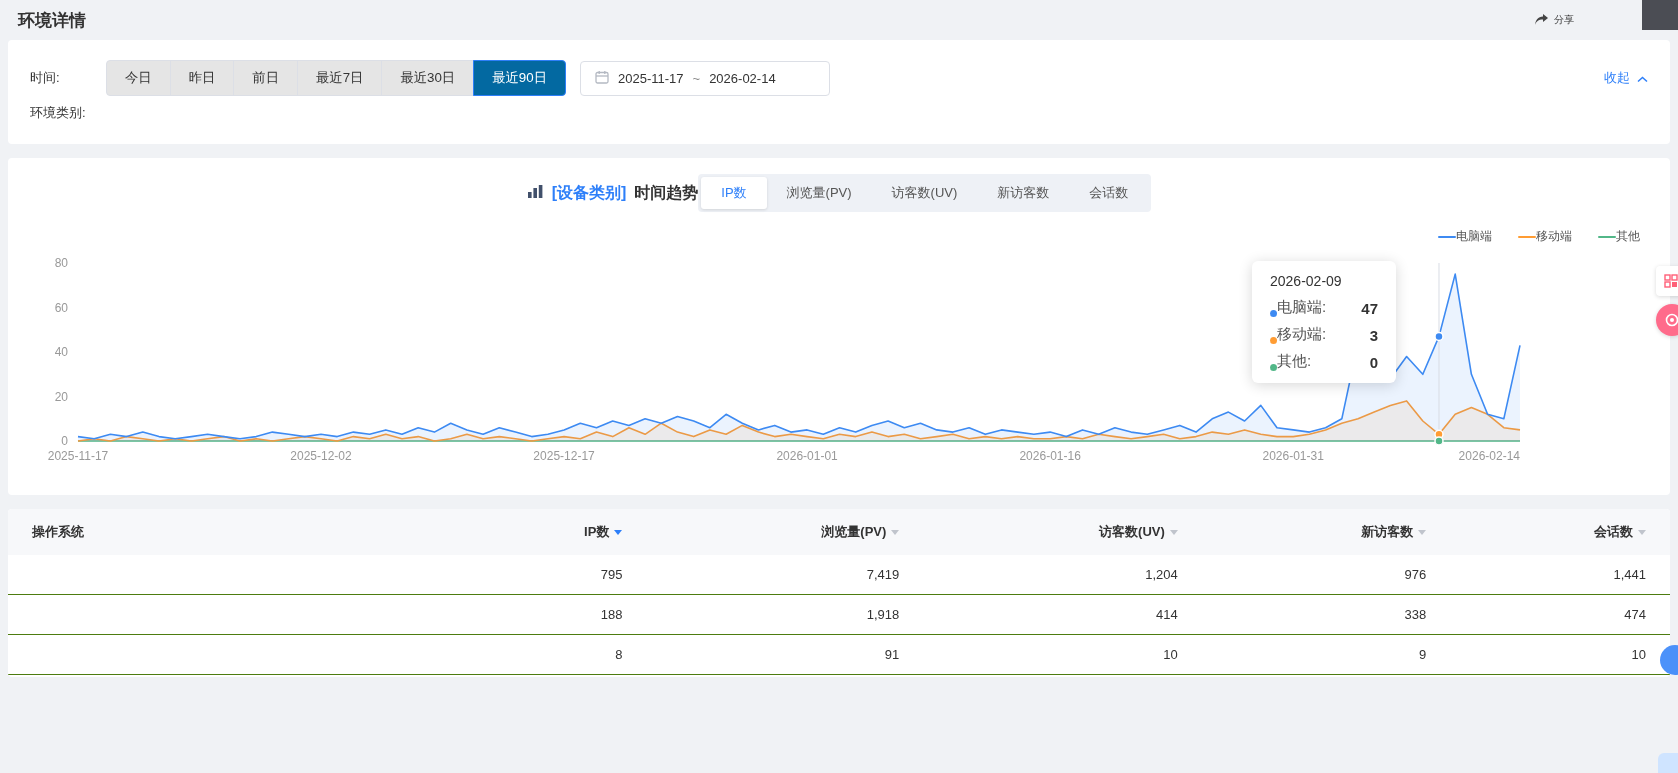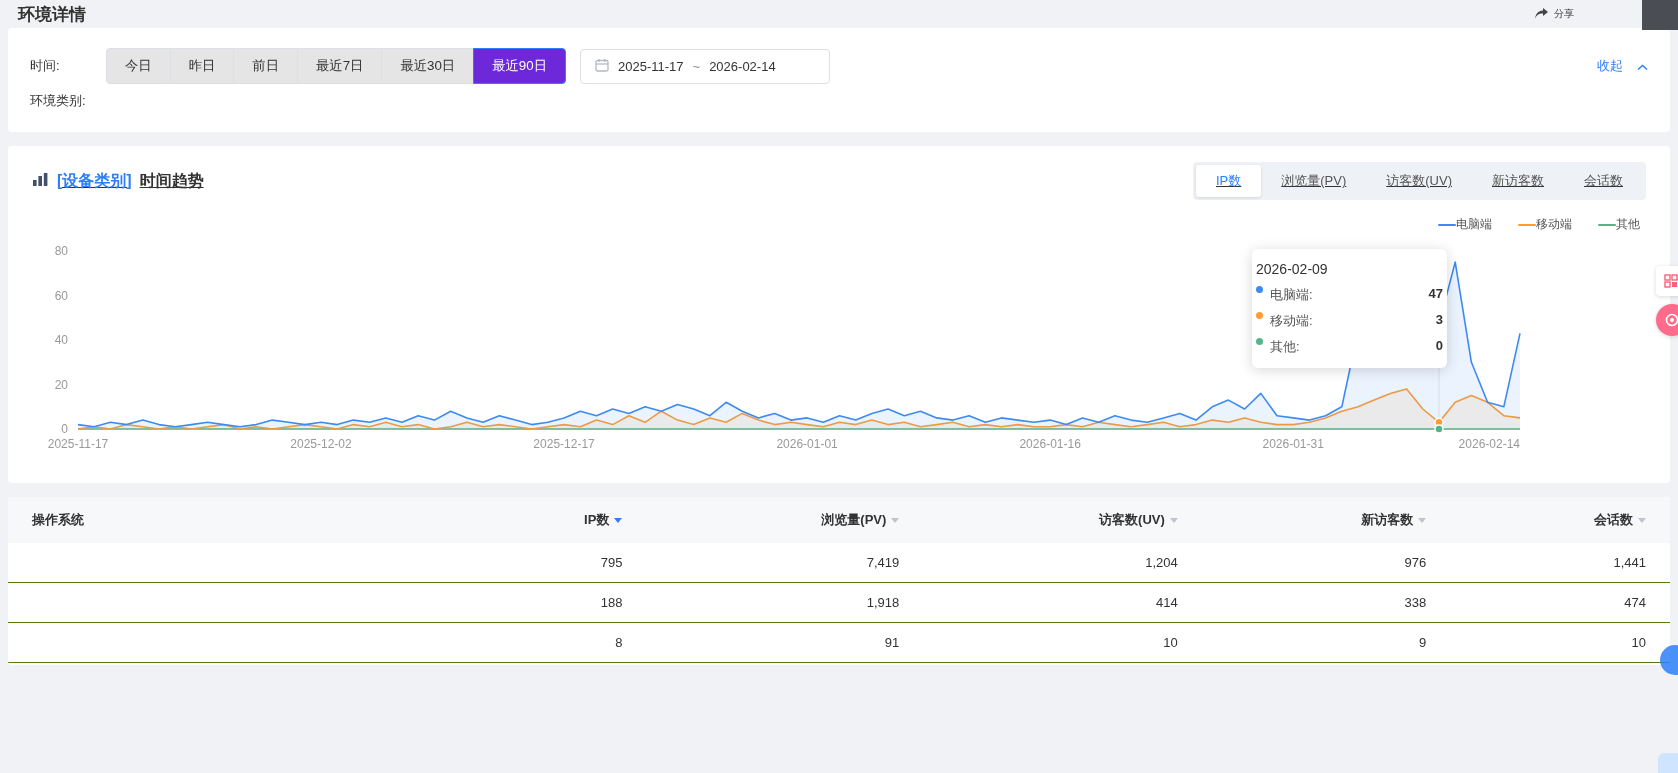--- a/index.html
+++ b/index.html
@@ -11,7 +11,7 @@
     overflow:hidden; position:relative;
   }
   
-  .topbar { height:28px; display:flex; align-items:center; justify-content:space-between; padding:0 18px; }
+  .topbar { height:40px; display:flex; align-items:center; justify-content:space-between; padding:0 18px; }
   .page-title { font-size:17px; font-weight:bold; color:#333; }
   .share-btn { display:flex; align-items:center; gap:5px; font-size:10px; color:#333; cursor:pointer; margin-right:86px; }
   .corner-block { position:absolute; top:0; right:0; width:36px; height:30px; background:#4b4d54; }

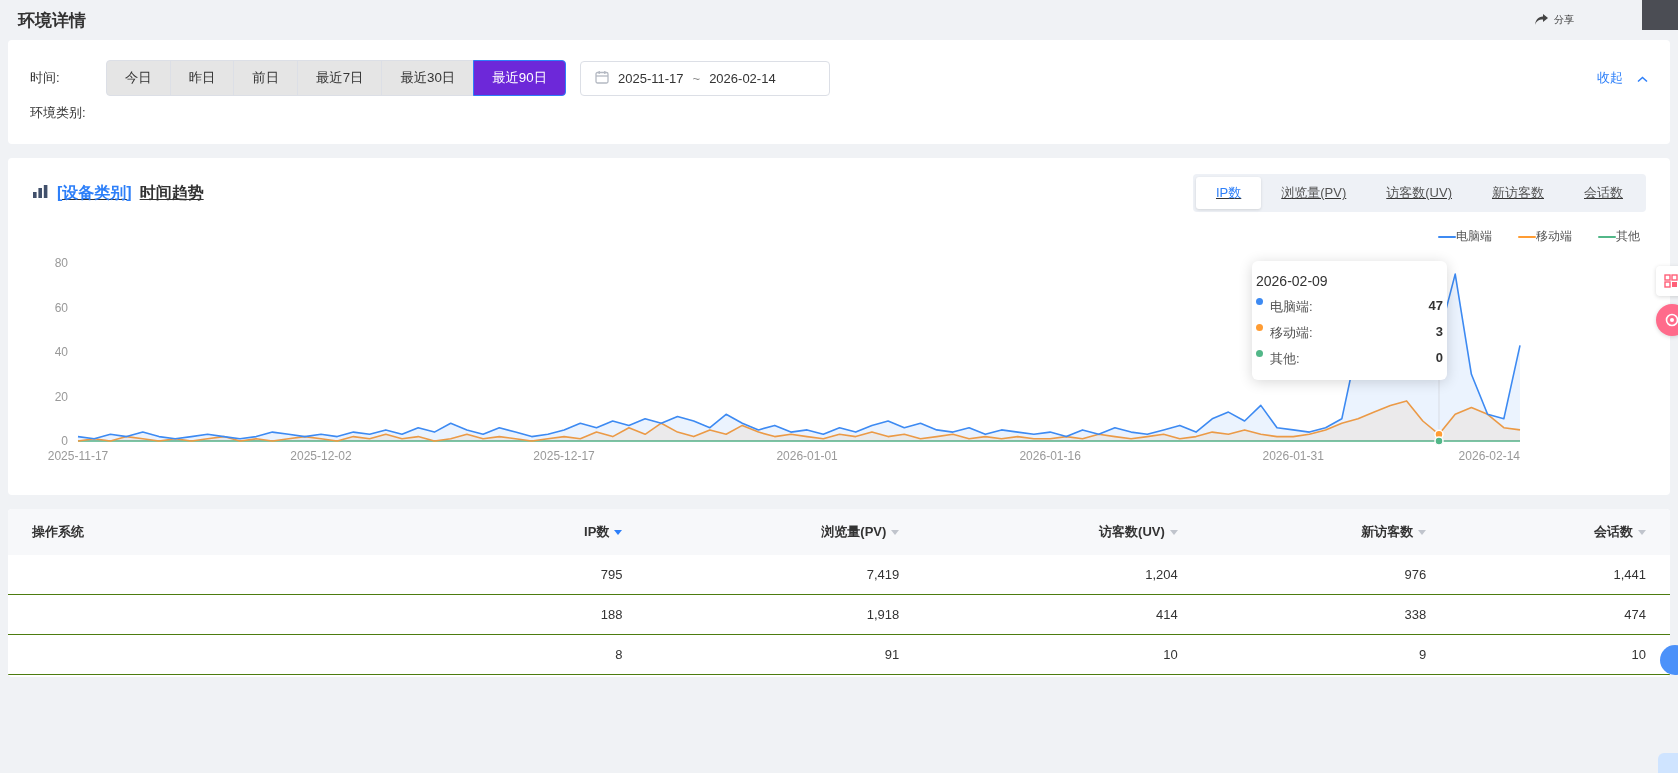--- a/index.html
+++ b/index.html
@@ -27,7 +27,7 @@
   }
   .btn-group .fbtn:first-child, .tab-group .fbtn:first-child { border-radius:4px 0 0 4px; margin-left:0; }
   .btn-group .fbtn:last-child,  .tab-group .fbtn:last-child  { border-radius:0 4px 4px 0; }
-  .fbtn.selected { background:#6d28d9; border-color:#2d7ff9; color:#fff; position:relative; z-index:1; border-radius:4px; }
+  .fbtn.selected { background:#0369a1; border-color:#2d7ff9; color:#fff; position:relative; z-index:1; border-radius:4px; }
   .tab-group { display:flex; }
   .date-range {
     display:flex; align-items:center; gap:9px; border:1px solid #dcdfe6; border-radius:4px;

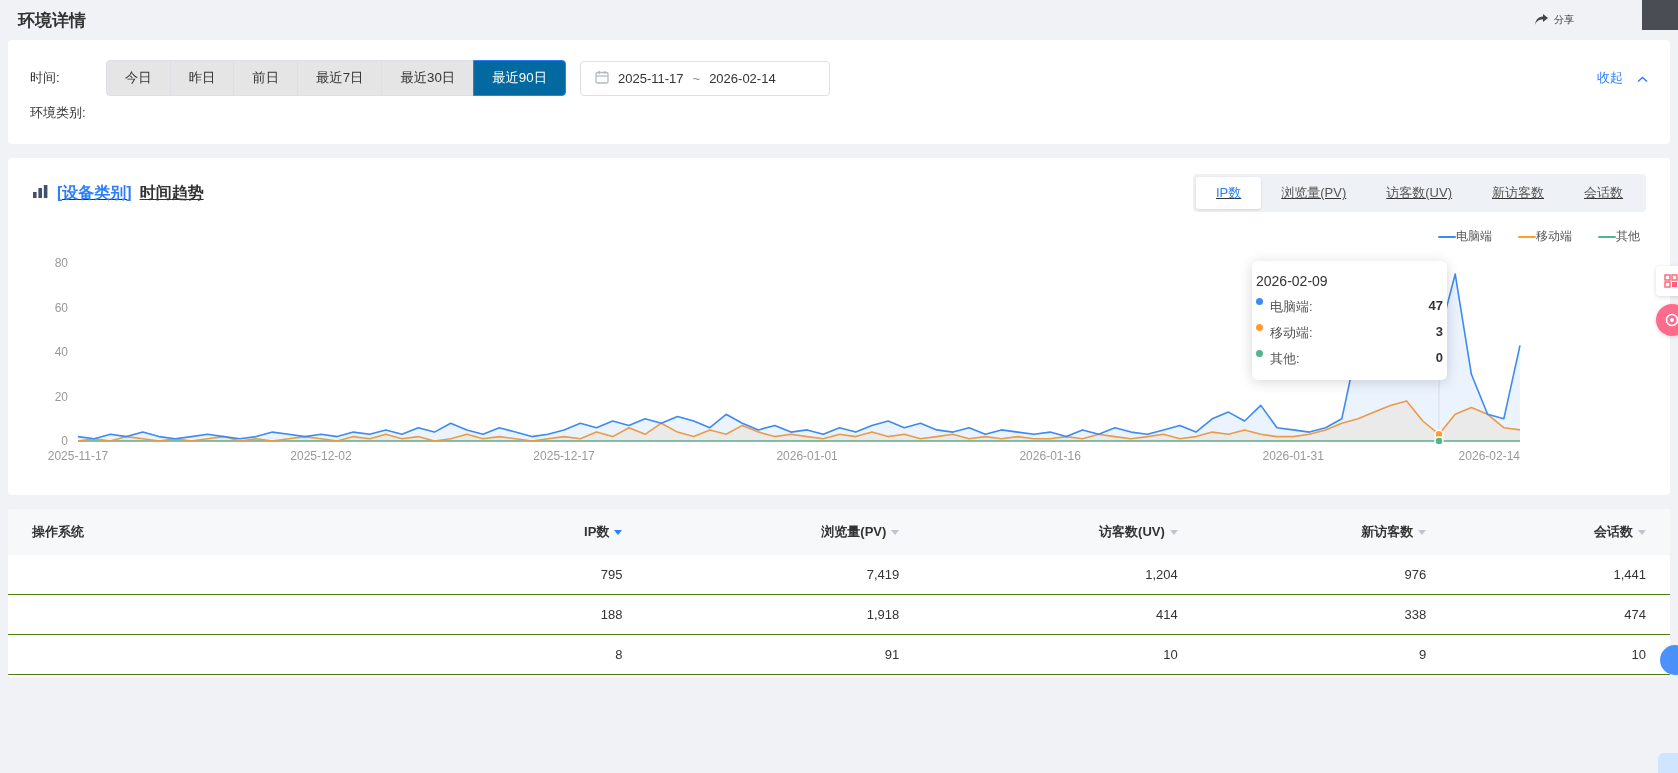--- a/index.html
+++ b/index.html
@@ -33,7 +33,7 @@
     display:flex; align-items:center; gap:9px; border:1px solid #dcdfe6; border-radius:4px;
     padding:8px 14px; margin-left:14px; min-width:250px; color:#333; cursor:pointer;
   }
-  .collapse-link { margin-left:auto; color:#2d7ff9; display:flex; align-items:center; gap:14px; cursor:pointer; }
+  .collapse-link { margin-left:auto; color:#2d7ff9; display:flex; align-items:center; gap:7px; cursor:pointer; }
   
   .chart-card { padding:16px 24px 10px; position:relative; }
   .chart-header { display:flex; align-items:center; justify-content:space-between;text-decoration:underline; }

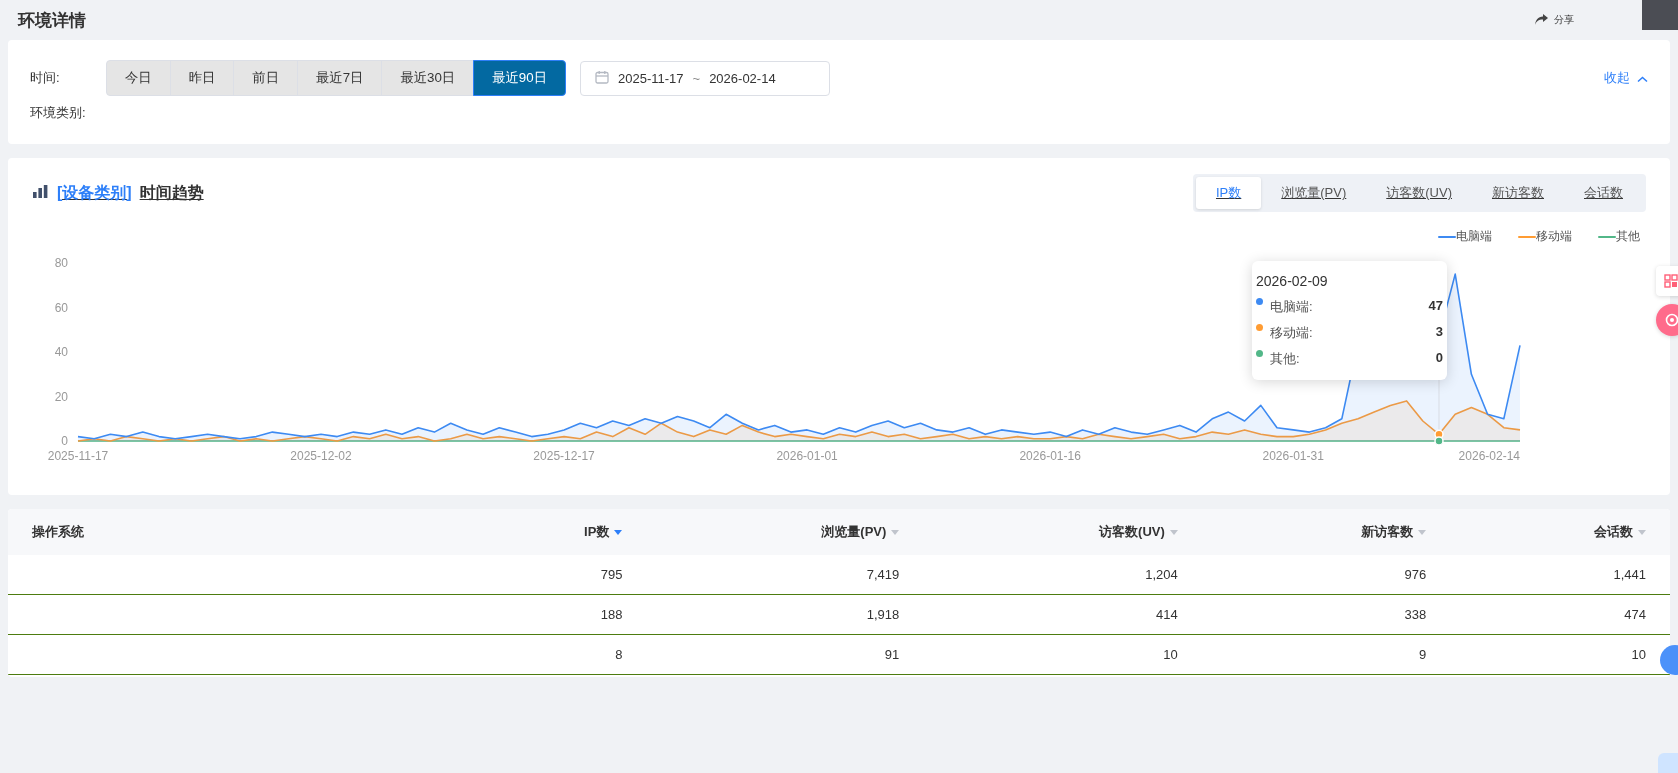--- a/index.html
+++ b/index.html
@@ -36,7 +36,7 @@
   .collapse-link { margin-left:auto; color:#2d7ff9; display:flex; align-items:center; gap:7px; cursor:pointer; }
   
   .chart-card { padding:16px 24px 10px; position:relative; }
-  .chart-header { display:flex; align-items:center; justify-content:space-between;text-decoration:underline; }
+  .chart-header { display:flex; align-items:center; justify-content:center; }
   .chart-title { display:flex; align-items:center; gap:8px; font-size:16px; font-weight:bold; }
   .chart-title .cat { color:#2d7ff9; }
   .metric-tabs { background:#eef1f6; border-radius:4px; padding:3px; display:flex; }

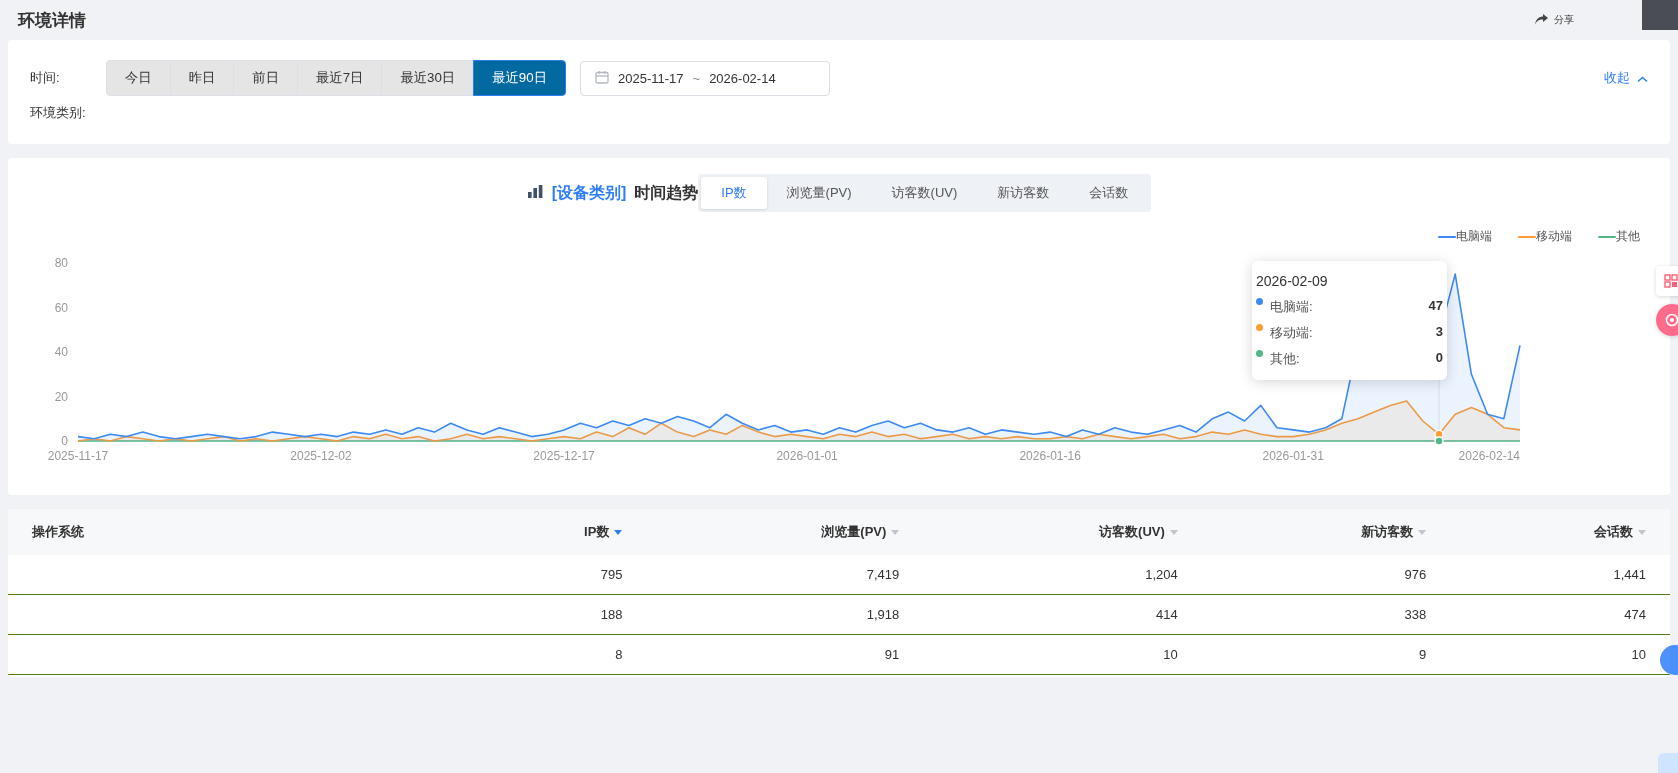--- a/index.html
+++ b/index.html
@@ -49,9 +49,9 @@
   .chart-wrap svg { width:1598px; height:232px; display:block; }
   .tick { font-size:12px; fill:#999; font-family:"Liberation Sans",sans-serif; }
   .tooltip {
-    position:absolute; left:1220px; top:12px; width:195px;
+    position:absolute; left:1220px; top:12px; width:144px;
     background:#fff; border-radius:6px; box-shadow:0 2px 14px rgba(0,0,0,.16);
-    padding:12px 4px; z-index:5;
+    padding:12px 18px; z-index:5;
   }
   .tt-date { font-size:14px; color:#333; margin-bottom:9px; }
   .tt-row { display:flex; align-items:flex-start; gap:7px; margin:8px 0 0; font-size:13px; color:#555; }

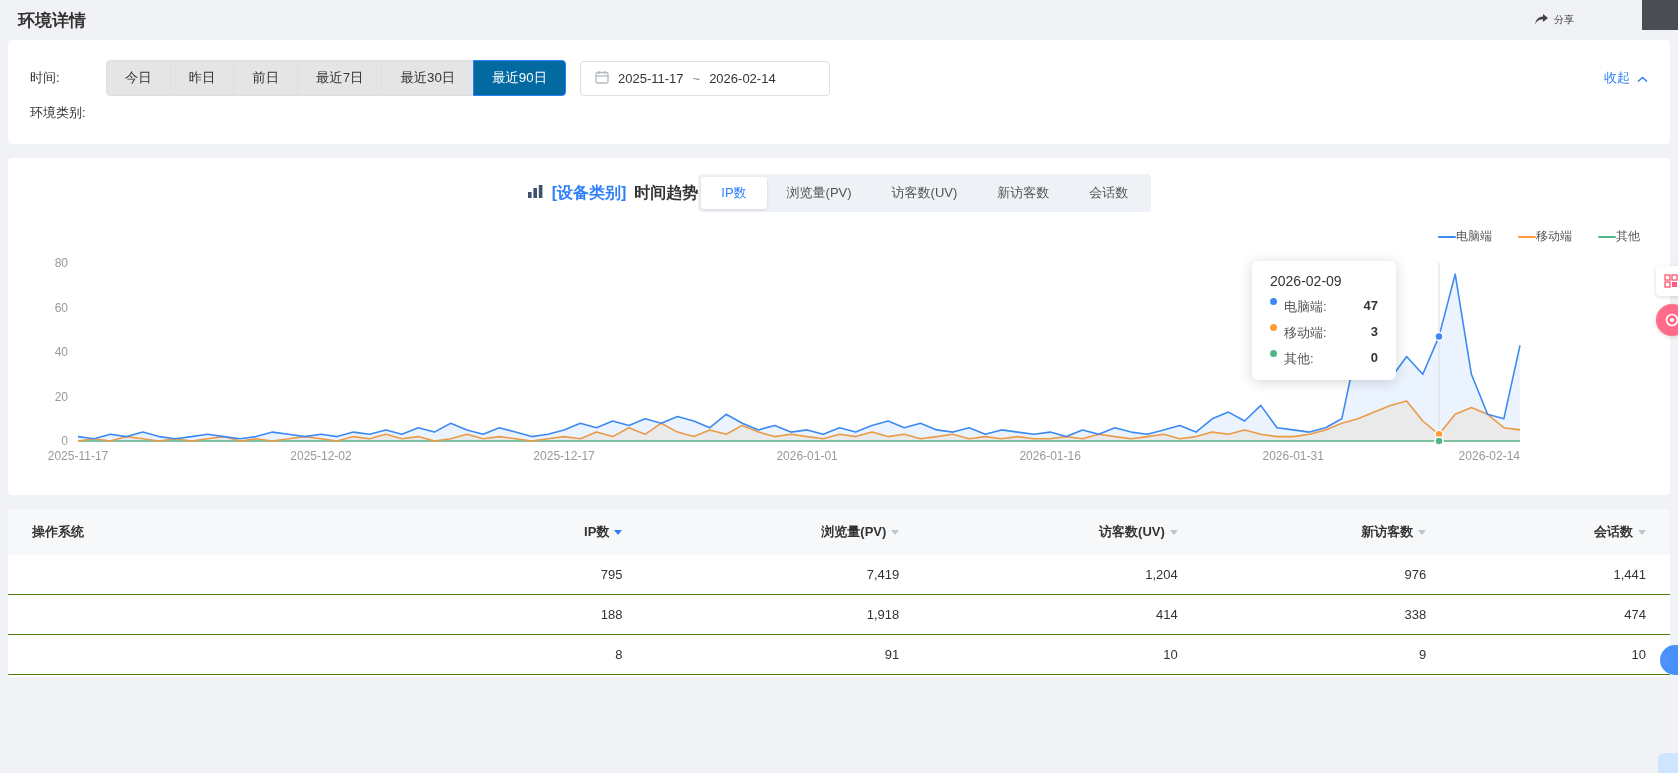--- a/index.html
+++ b/index.html
@@ -54,7 +54,7 @@
     padding:12px 18px; z-index:5;
   }
   .tt-date { font-size:14px; color:#333; margin-bottom:9px; }
-  .tt-row { display:flex; align-items:flex-start; gap:7px; margin:8px 0 0; font-size:13px; color:#555; }
+  .tt-row { display:flex; align-items:flex-end; gap:0; margin:8px 0 0; font-size:15px; color:#555; }
   .tt-dot { width:7px; height:7px; border-radius:50%; flex-shrink:0; }
   .tt-val { margin-left:auto; font-weight:bold; color:#333; }
   

